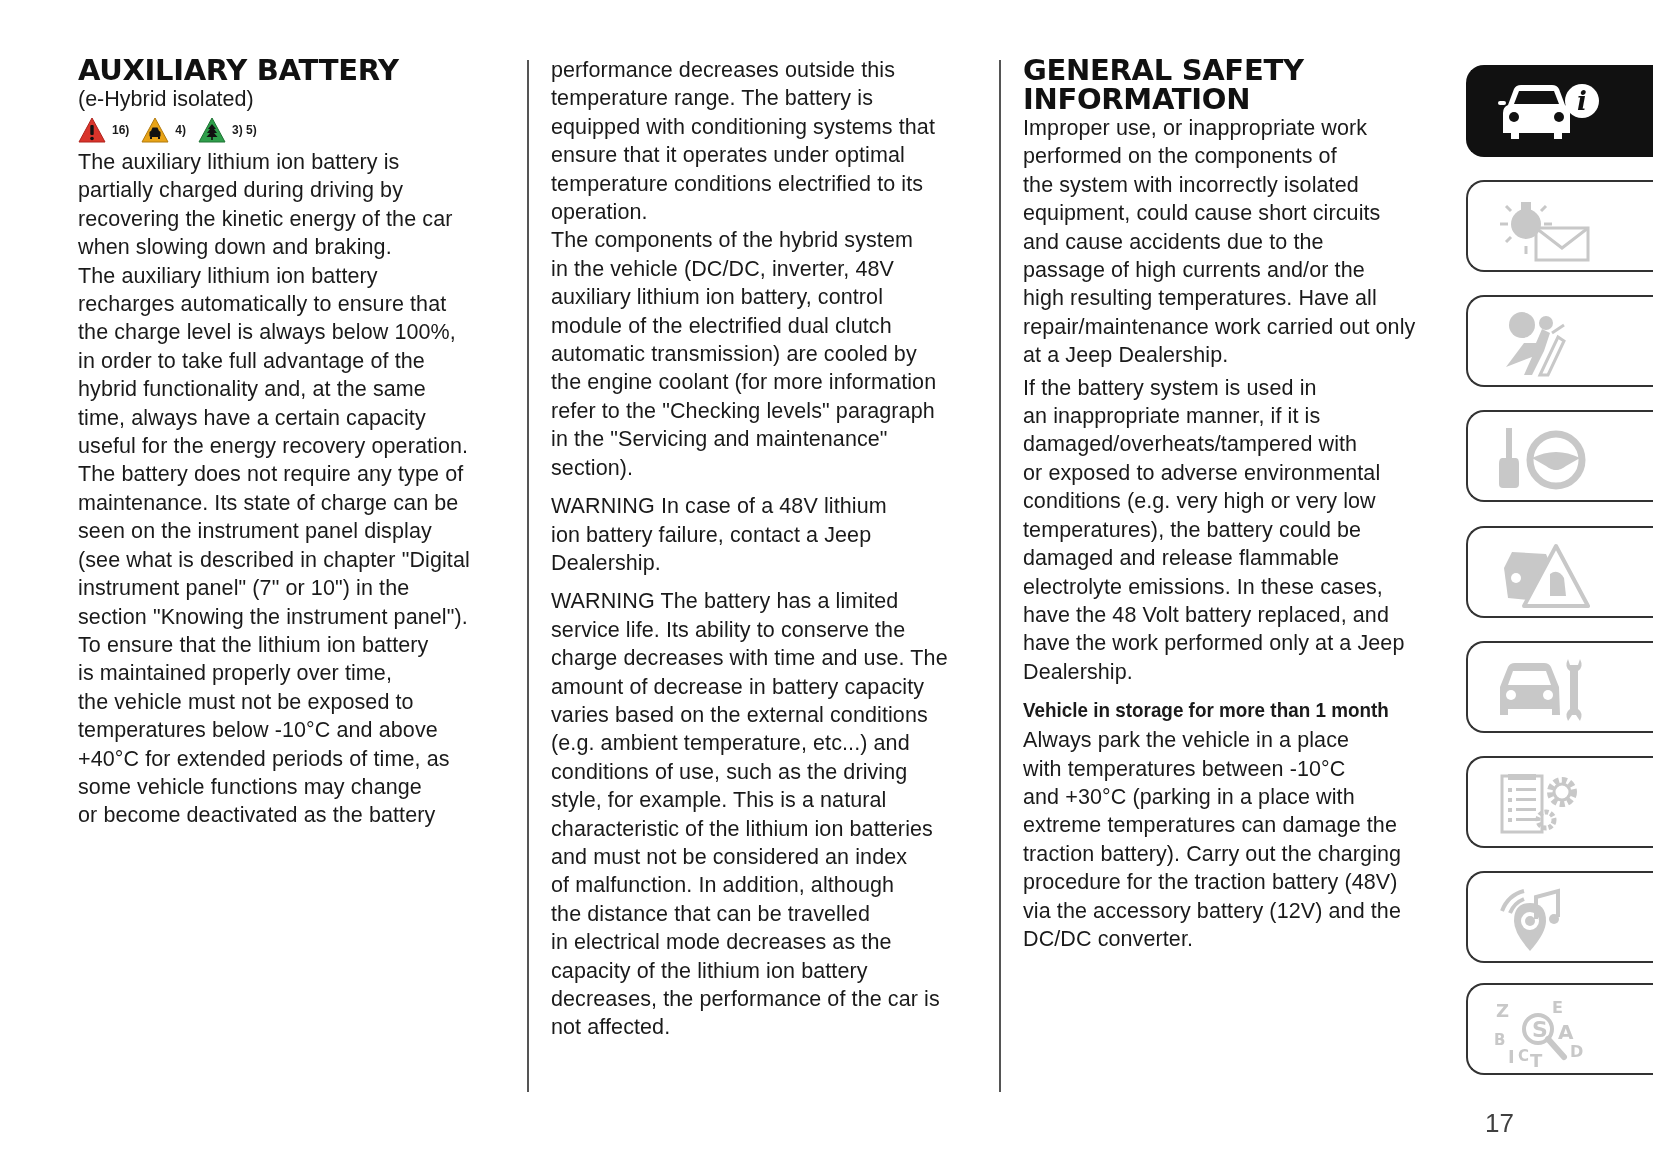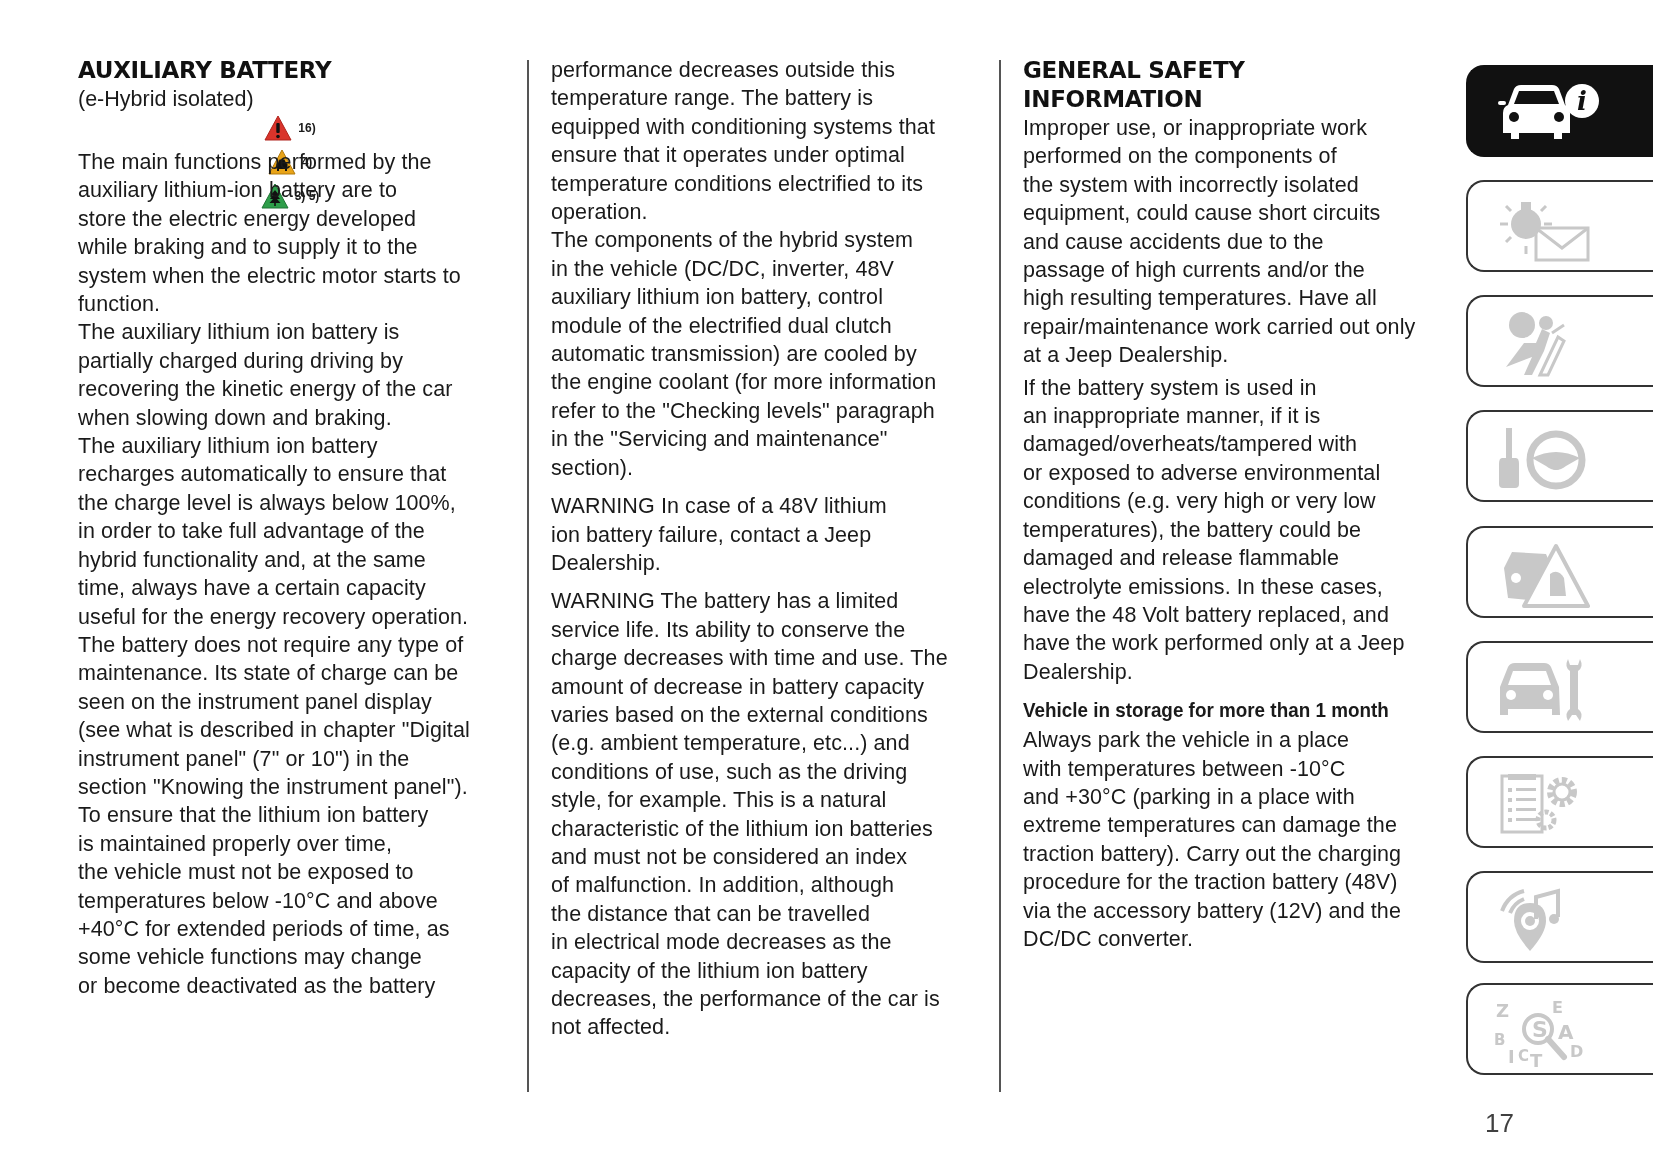--- a/index.html
+++ b/index.html
@@ -10,7 +10,7 @@
   .col-mid { left: 551px; width: 430px; }
   .col-right { left: 1023px; width: 430px; }
   .divider { position: absolute; top: 60px; width: 2px; height: 1032px; background: #555; }
-  .heading { font-family: "DejaVu Sans", sans-serif; font-weight: 900; font-size: 23px;
+  .heading { font-family: "DejaVu Sans", sans-serif; font-weight: 900; font-size: 29px;
              line-height: 29px; letter-spacing: -0.3px; margin: 0; color: #111; }
   .subtitle { font-size: 21.5px; line-height: 29px; margin: 0; }
   .para { font-size: 21.5px; line-height: 28.4px; margin: 0; white-space: pre-line; letter-spacing: 0.1px; }

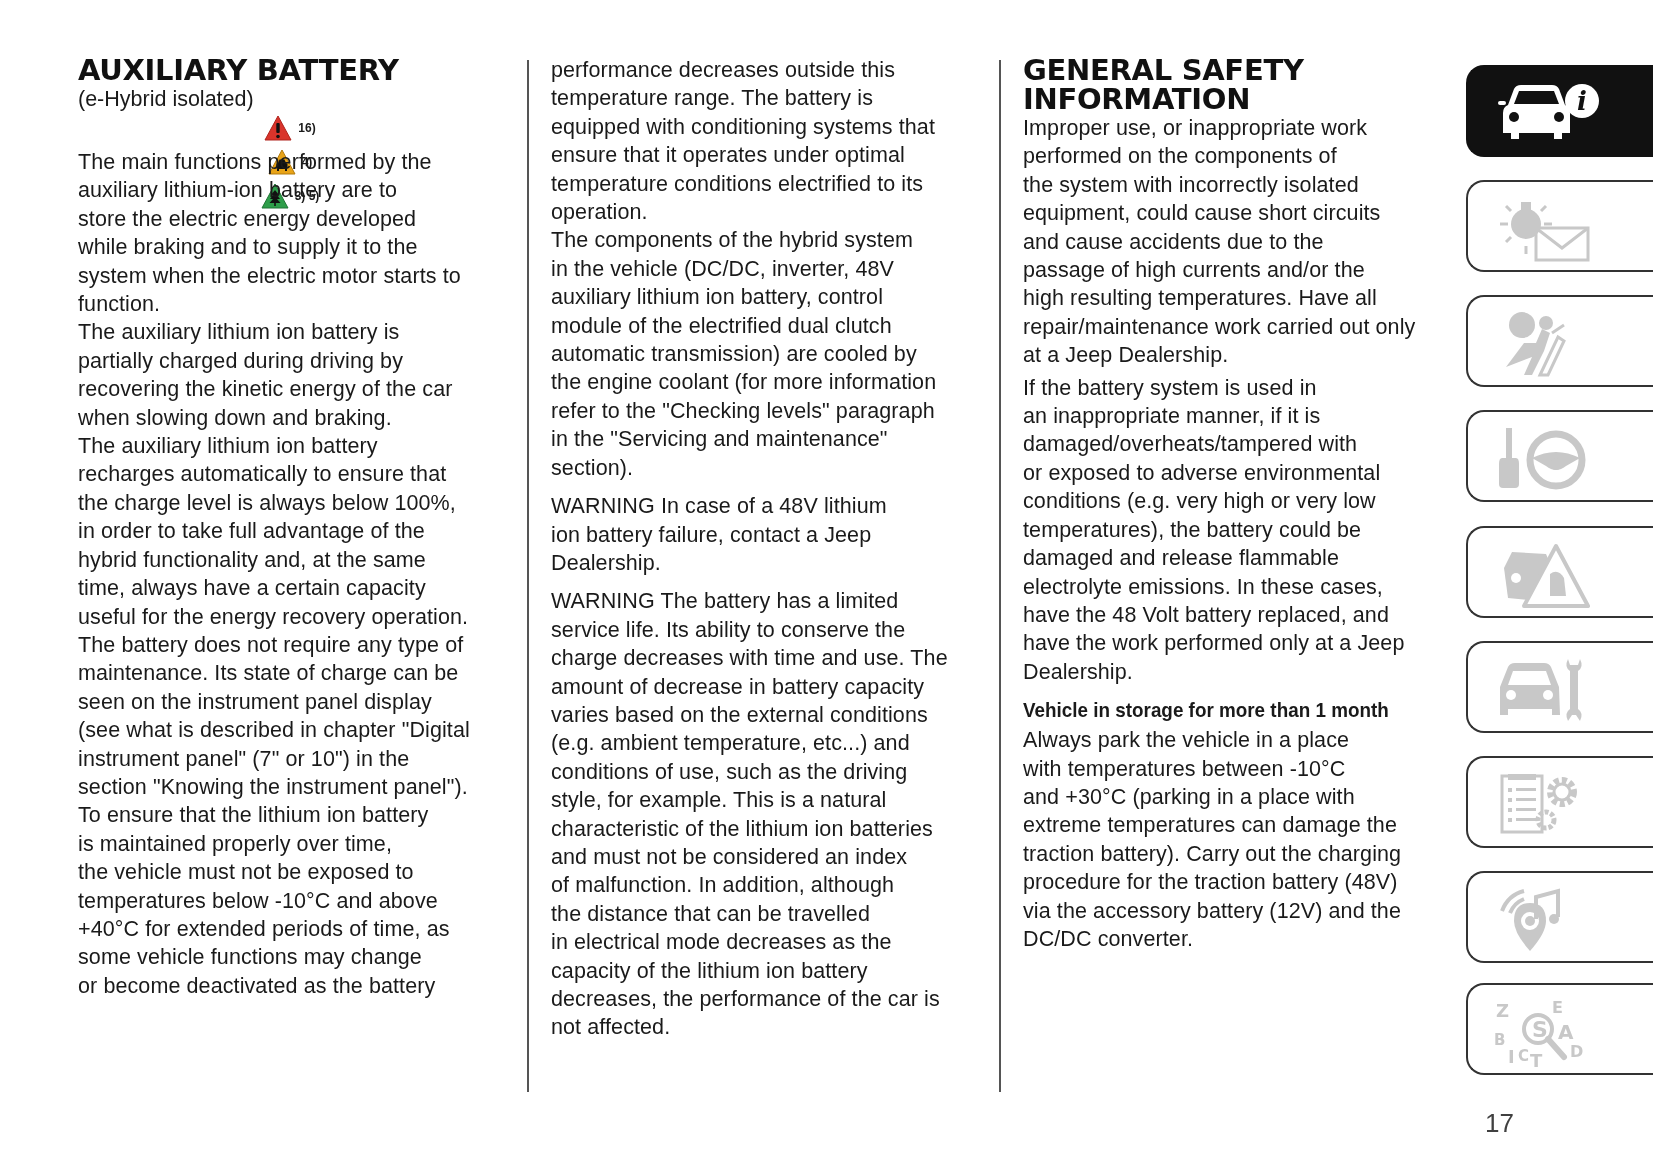--- a/index.html
+++ b/index.html
@@ -17,7 +17,7 @@
   .para.gap { margin-top: 10px; }
   .subhead { font-weight: bold; font-size: 20.5px; line-height: 28px; margin: 10px 0 0 0;
              font-family: "Liberation Sans", sans-serif; transform: scaleX(0.92); transform-origin: left; white-space: nowrap; }
-  .symbols { display: flex; align-items: center; gap: 6px; height: 32px; margin-bottom: 2px; flex-direction: column; }
+  .symbols { display: flex; align-items: center; gap: 6px; height: 32px; margin-bottom: 2px; }
   .sym { display: inline-flex; align-items: center; gap: 6px; }
   .sym svg { display: block; }
   .sym-ref { font-size: 12px; font-weight: bold; margin-right: 6px; }

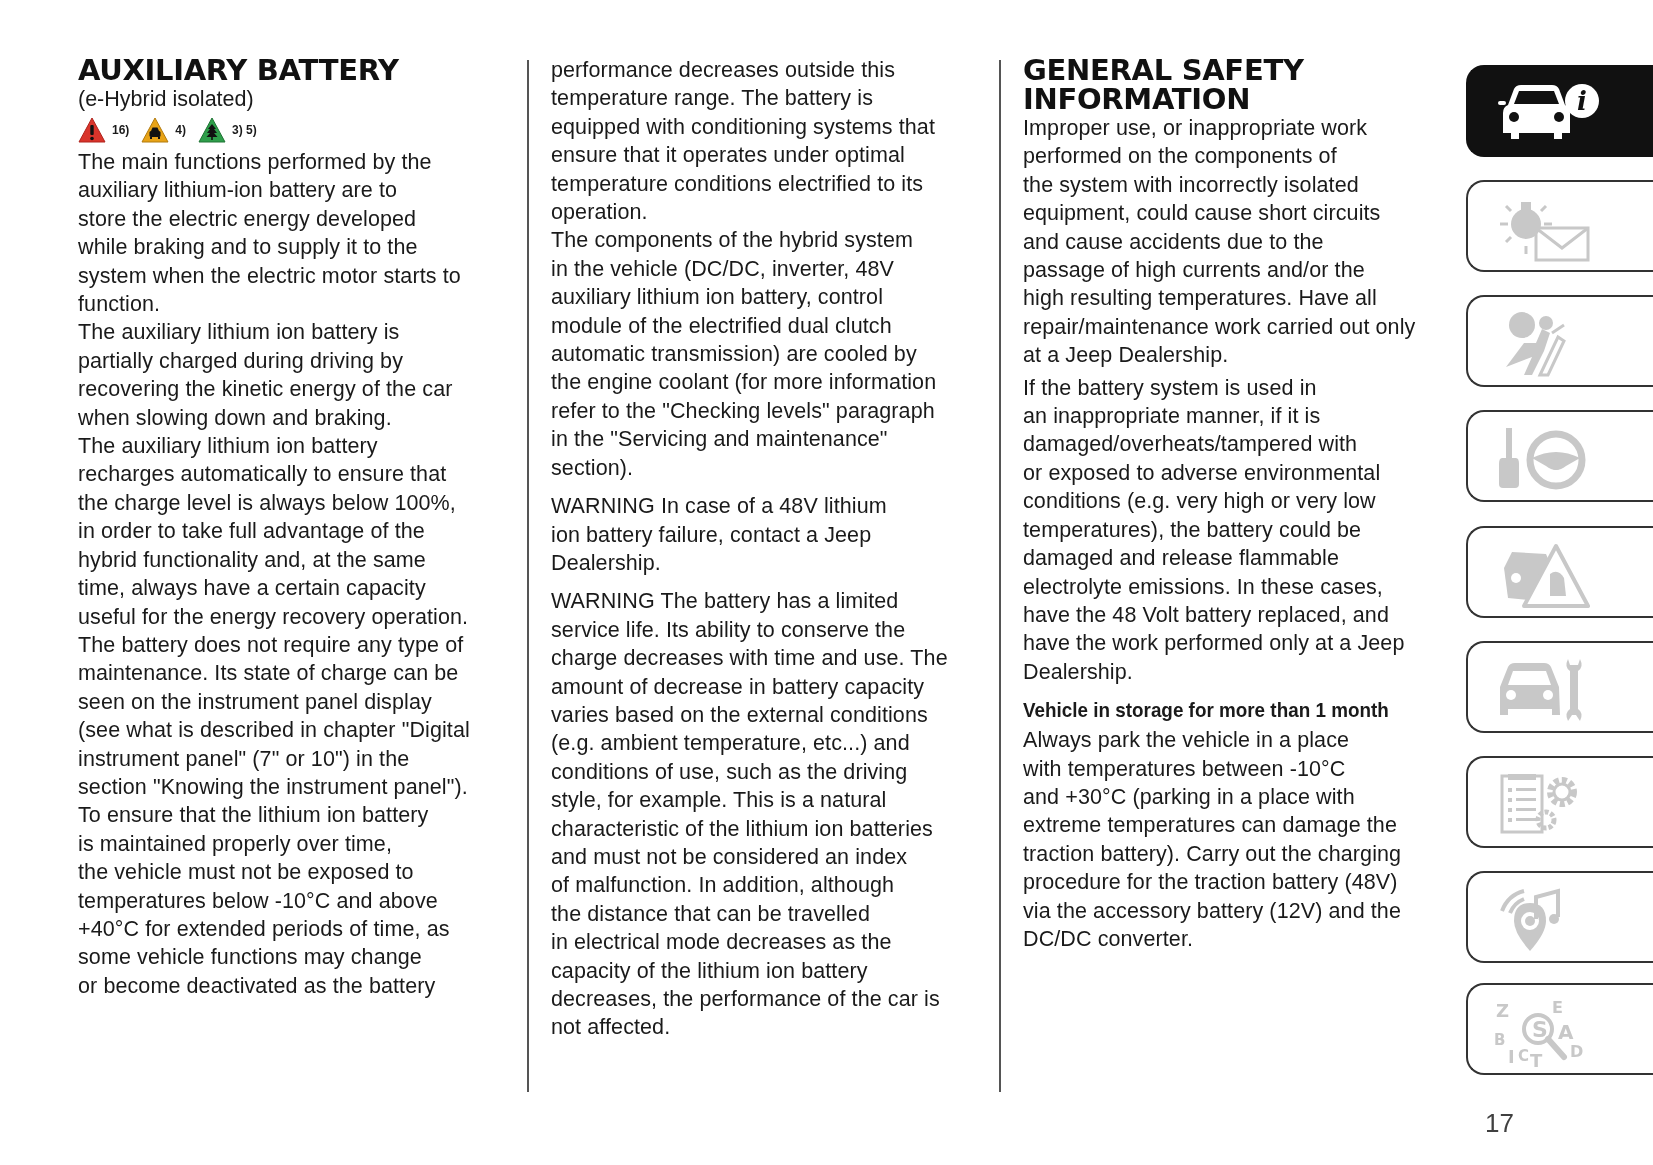--- a/index.html
+++ b/index.html
@@ -61,12 +61,6 @@
       <span class="sym-ref">3) 5)</span>
     </span>
   </div>
-  <p class="para">The main functions performed by the
-auxiliary lithium-ion battery are to
-store the electric energy developed
-while braking and to supply it to the
-system when the electric motor starts to
-function.</p>
   <p class="para">The auxiliary lithium ion battery is
 partially charged during driving by
 recovering the kinetic energy of the car

